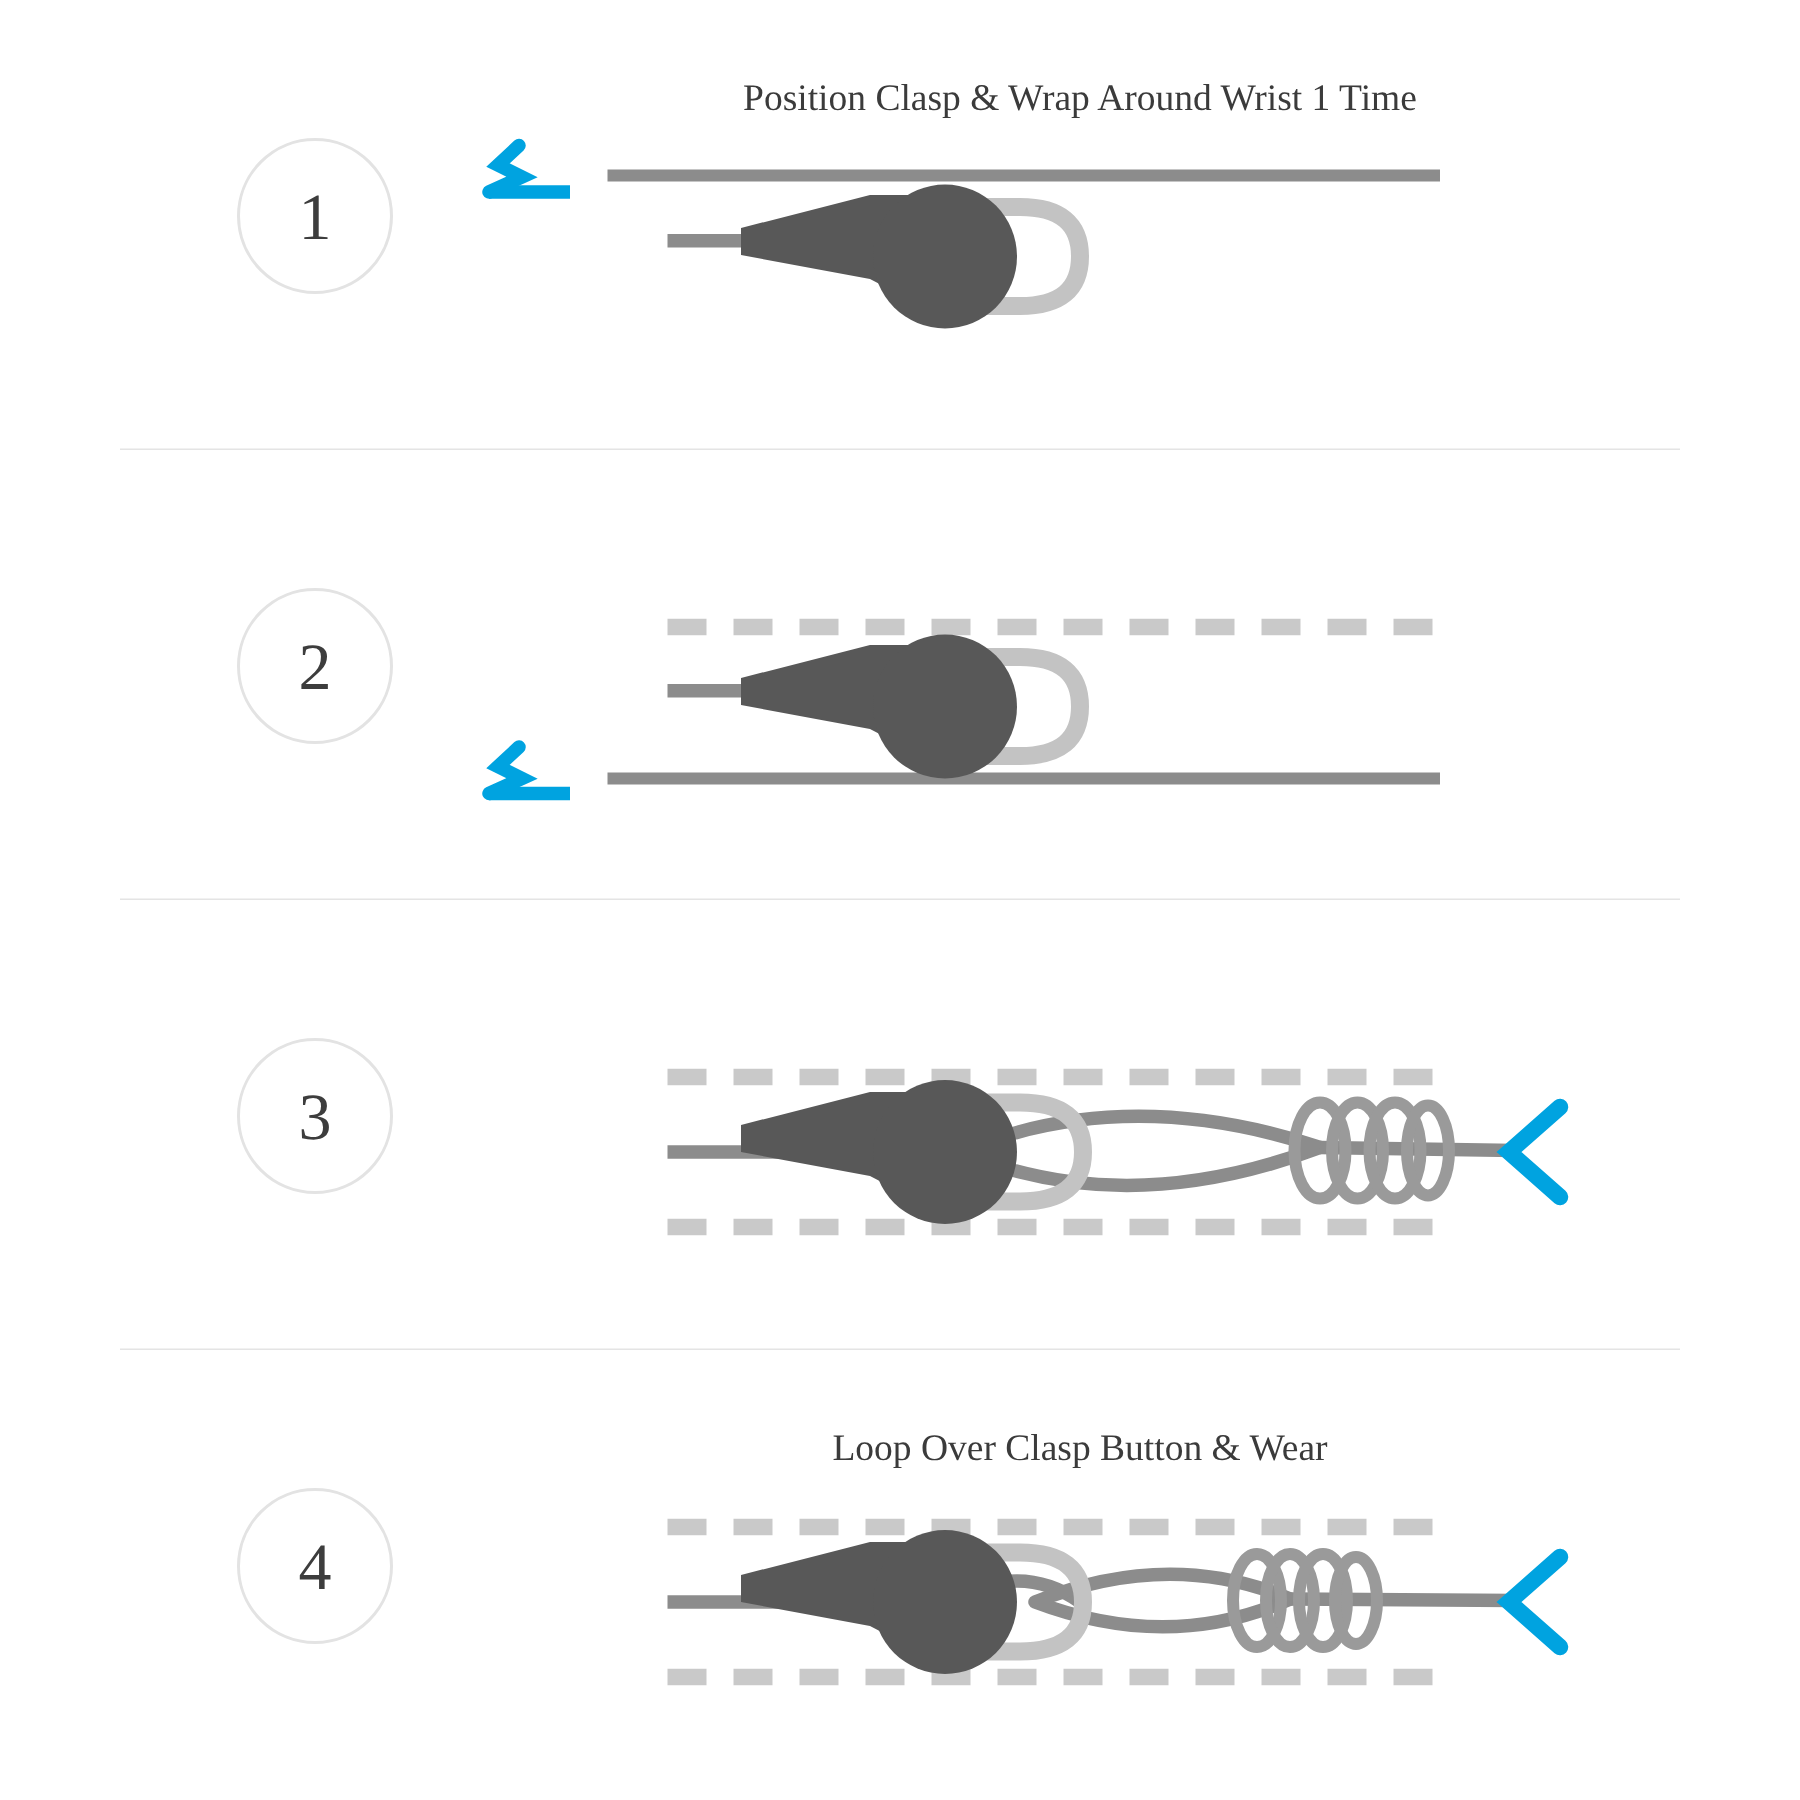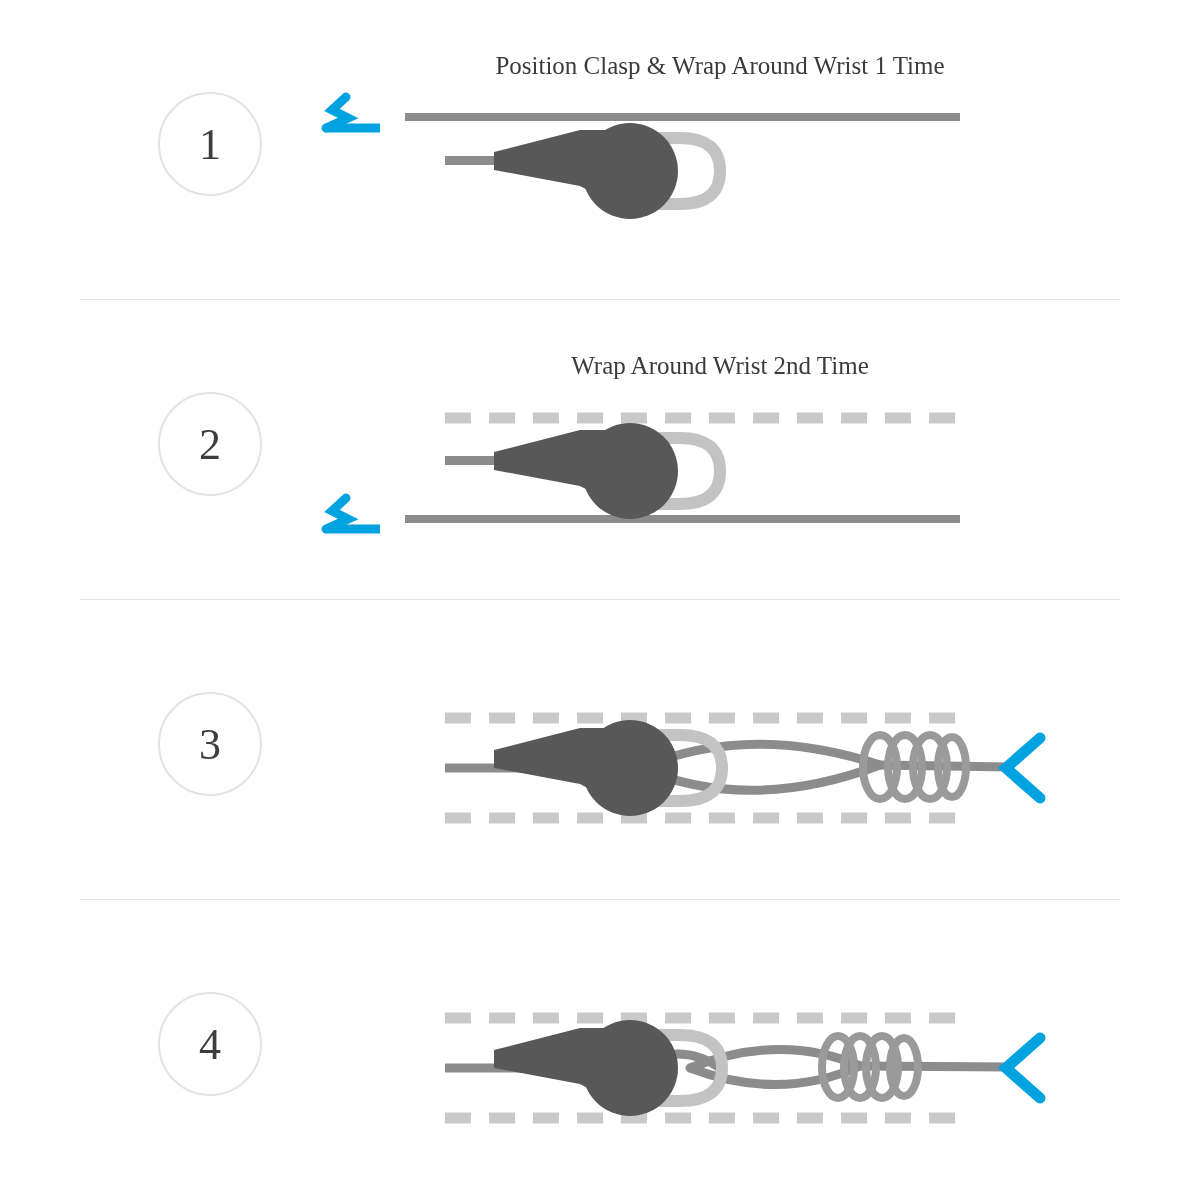--- a/index.html
+++ b/index.html
@@ -111,7 +111,6 @@
   </section>
 
   <section class="step">
-    <div class="caption">Wrap Around Wrist 2nd Time</div>
     <div class="badge">
       <span>2</span>
     </div>

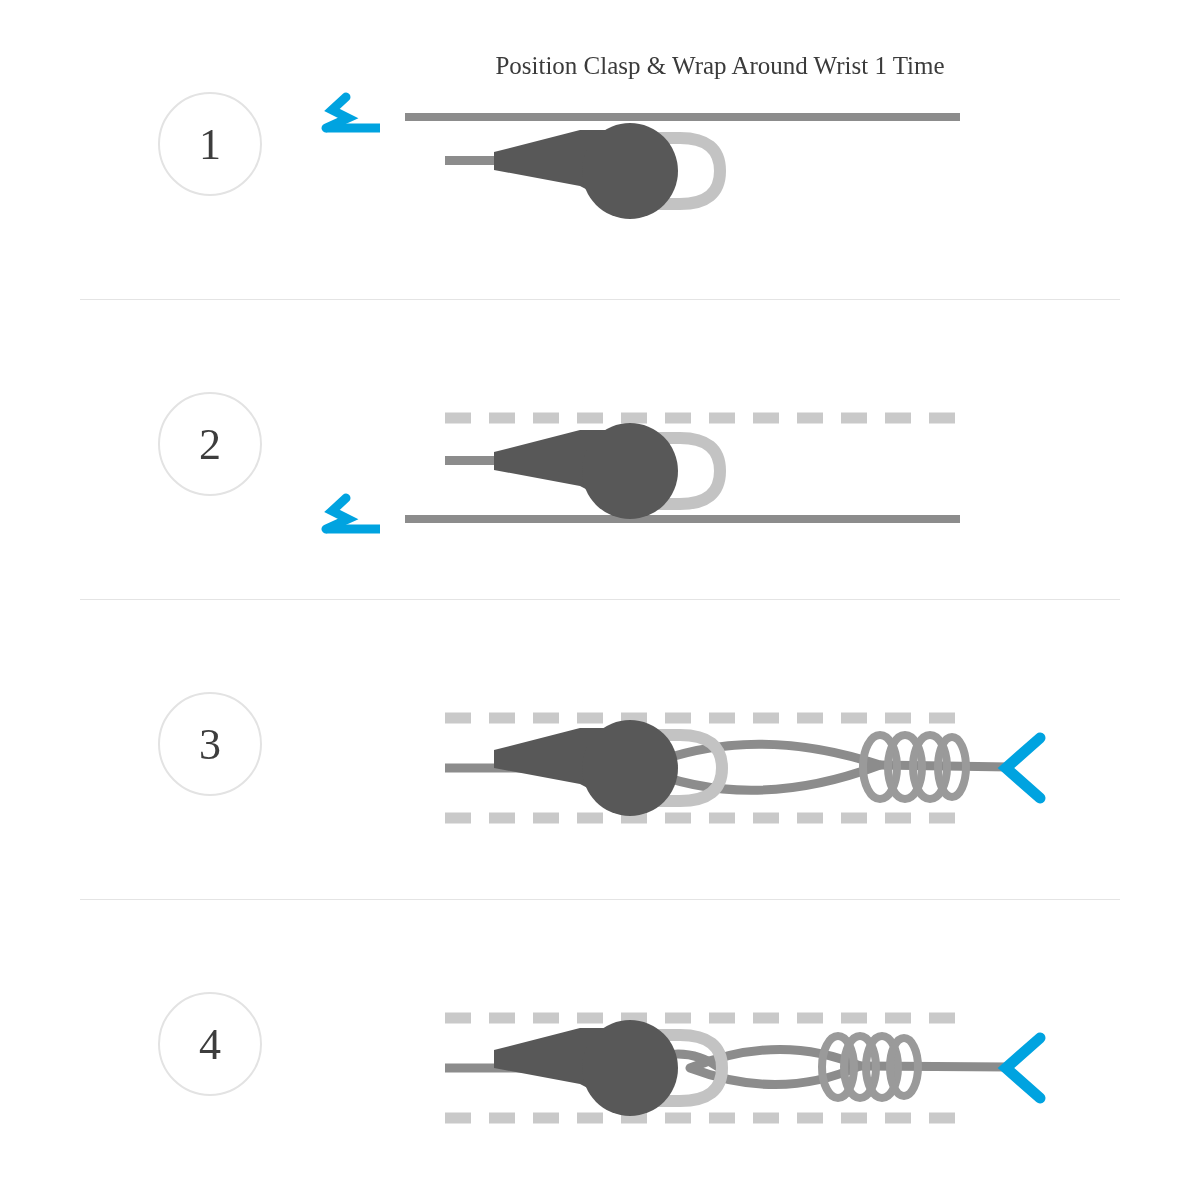--- a/index.html
+++ b/index.html
@@ -190,6 +190,7 @@
   </section>
 
   <section class="step">
+    <div class="caption">Loop Over Clasp Button &amp; Wear</div>
     <div class="badge">
       <span>4</span>
     </div>

